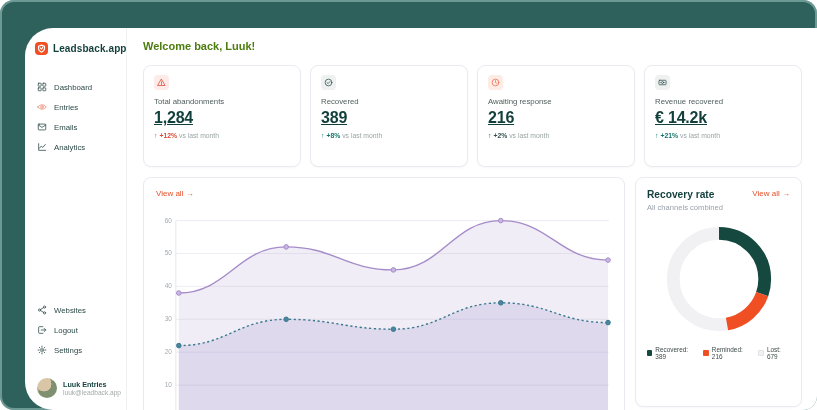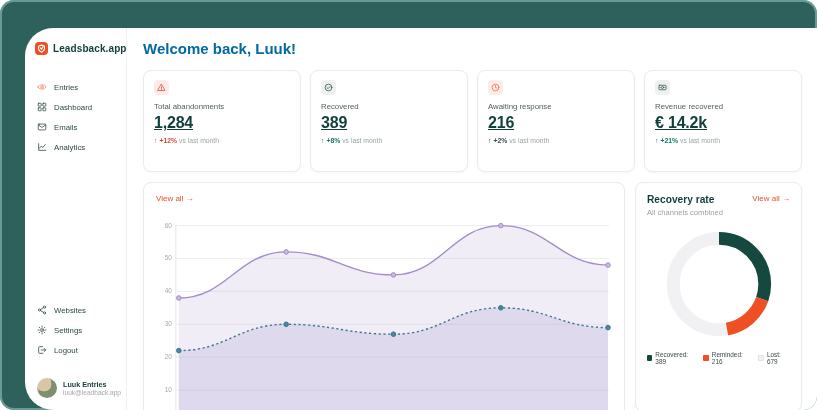--- a/index.html
+++ b/index.html
@@ -46,7 +46,7 @@
   .p-mail { font-size:6.6px; color:#a3aaa9; }
   
   .main { flex:1; padding:12px 15px 0 16px; display:flex; flex-direction:column; overflow:hidden; }
-  .greeting { font-size:15px; font-weight:bold; color:#0369a1; }
+  .greeting { font-size:11px; font-weight:bold; color:#4d7c0f; }
   .stats { display:grid; grid-template-columns:repeat(4,1fr); gap:9px; margin-top:13px; }
   .card {
     background:#fff; border:1px solid #eaeaf0; border-radius:8px;

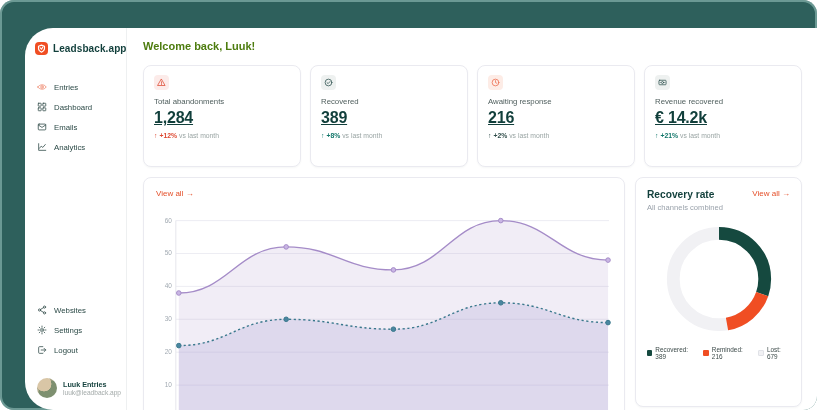--- a/index.html
+++ b/index.html
@@ -94,15 +94,6 @@
       </div>
 
       <nav class="nav nav-main" id="nav-main">
-          <div class="nav-item active">
-            <span class="nicon">
-              <svg width="10" height="10" viewBox="0 0 24 24" fill="none" stroke="#ef8a70" stroke-width="2" stroke-linecap="round" stroke-linejoin="round">
-                <path d="M2 12 C6 5 18 5 22 12 C18 19 6 19 2 12 Z"></path>
-                <circle cx="12" cy="12" r="3"></circle>
-              </svg>
-            </span>
-            <span class="nlabel">Entries</span>
-          </div>
           <div class="nav-item">
             <span class="nicon">
               <svg width="10" height="10" viewBox="0 0 24 24" fill="none" stroke="#3c5653" stroke-width="2" stroke-linecap="round" stroke-linejoin="round">
@@ -113,6 +104,15 @@
               </svg>
             </span>
             <span class="nlabel">Dashboard</span>
+          </div>
+          <div class="nav-item active">
+            <span class="nicon">
+              <svg width="10" height="10" viewBox="0 0 24 24" fill="none" stroke="#ef8a70" stroke-width="2" stroke-linecap="round" stroke-linejoin="round">
+                <path d="M2 12 C6 5 18 5 22 12 C18 19 6 19 2 12 Z"></path>
+                <circle cx="12" cy="12" r="3"></circle>
+              </svg>
+            </span>
+            <span class="nlabel">Entries</span>
           </div>
           <div class="nav-item">
             <span class="nicon">

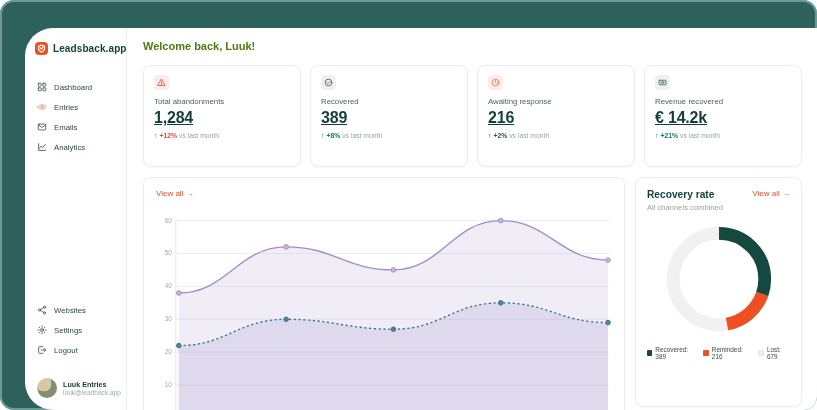--- a/index.html
+++ b/index.html
@@ -148,20 +148,20 @@
           <div class="nav-item">
             <span class="nicon">
               <svg width="10" height="10" viewBox="0 0 24 24" fill="none" stroke="#3c5653" stroke-width="2" stroke-linecap="round" stroke-linejoin="round">
+                <path d="M14 4 H6 A2 2 0 0 0 4 6 V18 A2 2 0 0 0 6 20 H14"></path>
+                <path d="M10 12 H21 M17 8 L21 12 L17 16"></path>
+              </svg>
+            </span>
+            <span class="nlabel">Logout</span>
+          </div>
+          <div class="nav-item">
+            <span class="nicon">
+              <svg width="10" height="10" viewBox="0 0 24 24" fill="none" stroke="#3c5653" stroke-width="2" stroke-linecap="round" stroke-linejoin="round">
                 <circle cx="12" cy="12" r="3.2"></circle>
                 <path d="M12 2.5 V5.5 M12 18.5 V21.5 M2.5 12 H5.5 M18.5 12 H21.5 M5.3 5.3 L7.4 7.4 M16.6 16.6 L18.7 18.7 M18.7 5.3 L16.6 7.4 M7.4 16.6 L5.3 18.7"></path>
               </svg>
             </span>
             <span class="nlabel">Settings</span>
-          </div>
-          <div class="nav-item">
-            <span class="nicon">
-              <svg width="10" height="10" viewBox="0 0 24 24" fill="none" stroke="#3c5653" stroke-width="2" stroke-linecap="round" stroke-linejoin="round">
-                <path d="M14 4 H6 A2 2 0 0 0 4 6 V18 A2 2 0 0 0 6 20 H14"></path>
-                <path d="M10 12 H21 M17 8 L21 12 L17 16"></path>
-              </svg>
-            </span>
-            <span class="nlabel">Logout</span>
           </div>
         </nav>
 

